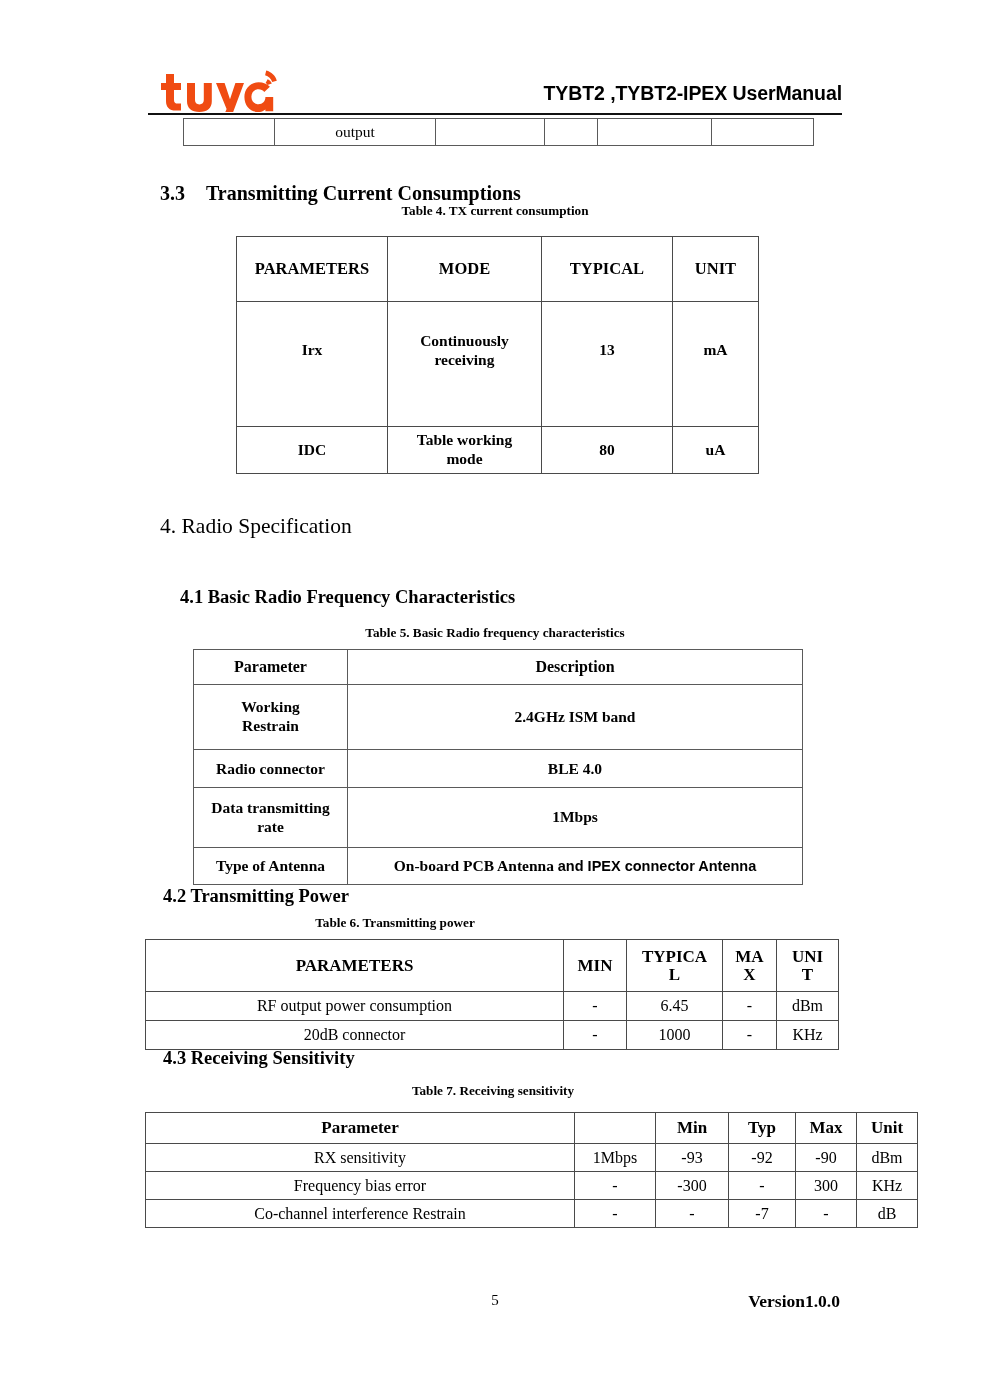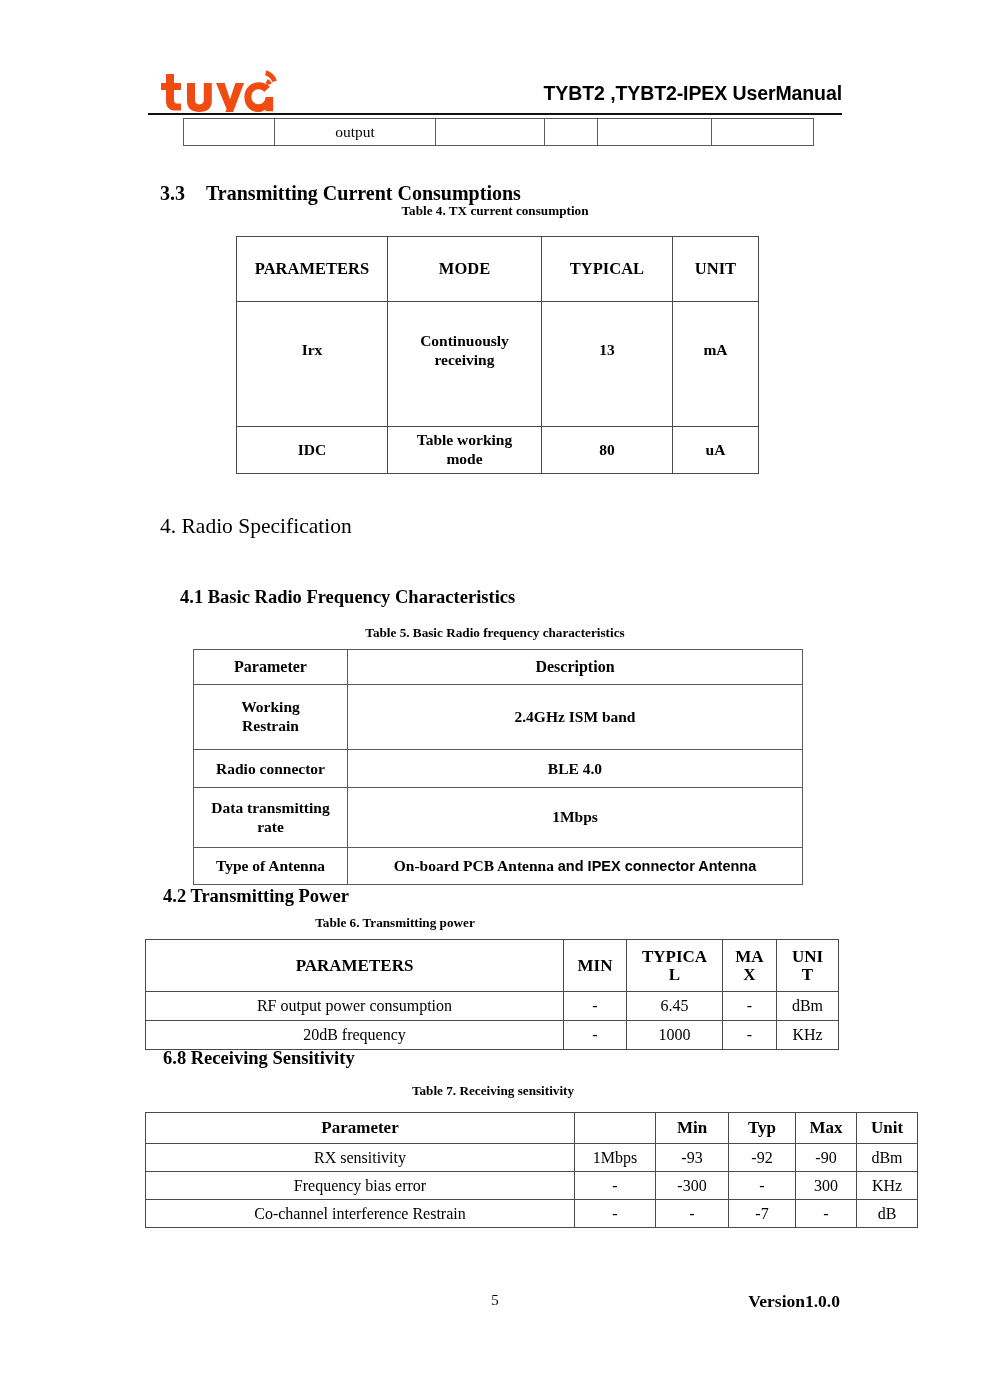--- a/index.html
+++ b/index.html
@@ -359,7 +359,7 @@
           <td>dBm</td>
         </tr>
         <tr class="body">
-          <td>20dB frequency</td>
+          <td>20dB connector</td>
           <td>-</td>
           <td>1000</td>
           <td>-</td>

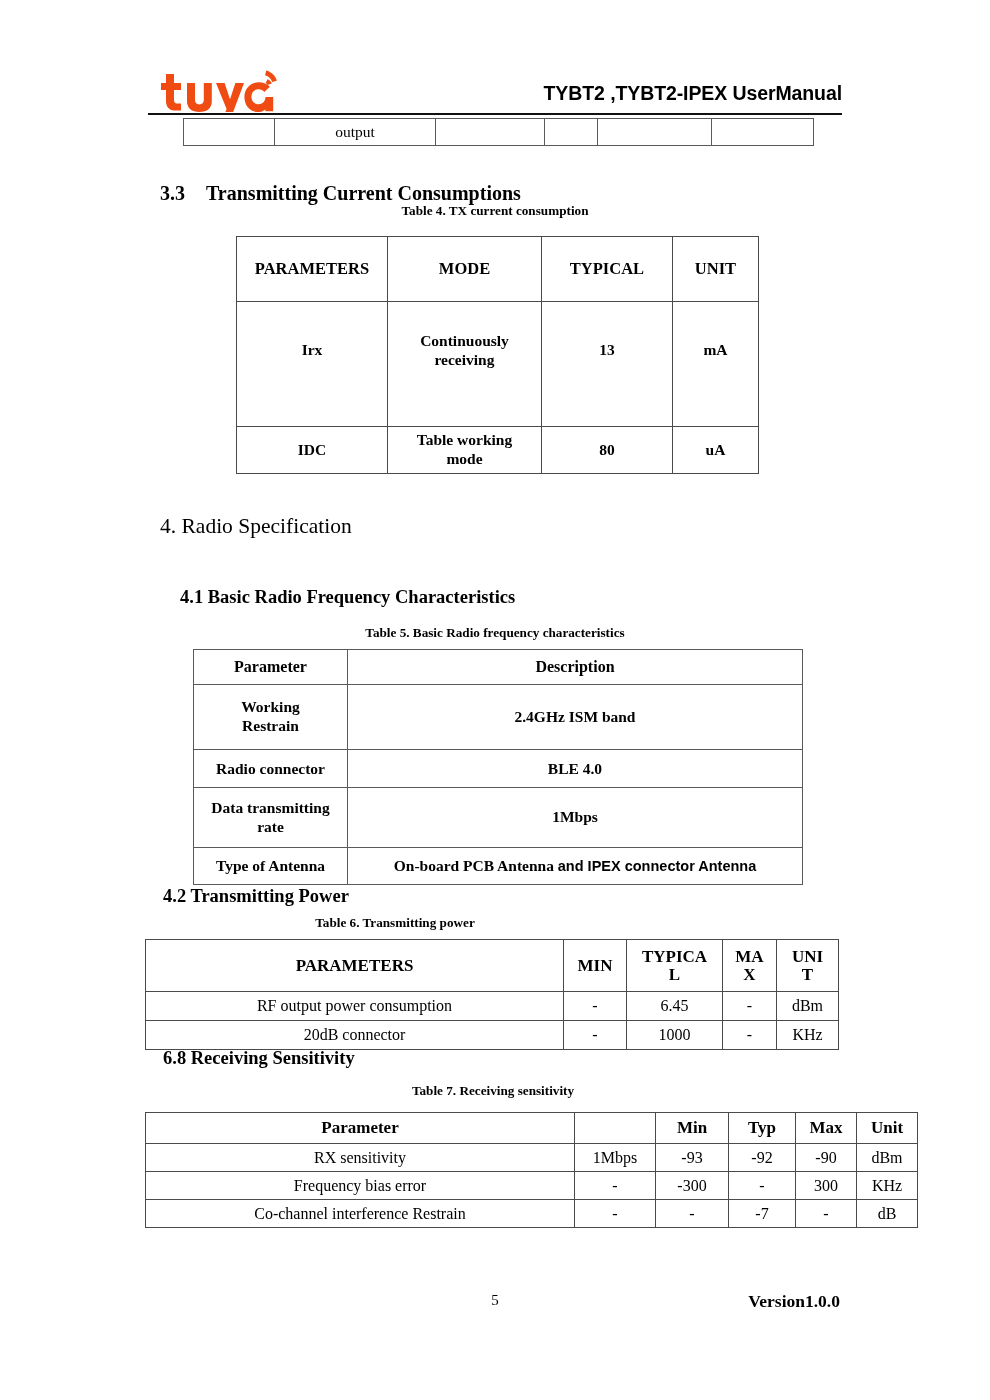--- a/index.html
+++ b/index.html
@@ -369,7 +369,7 @@
     </table>
   </div>
 
-  <div class="h-sub" style="left:163px; top:1048px;">6.8 Receiving Sensitivity</div>
+  <div class="h-sub" style="left:163px; top:1048px;">4.3 Receiving Sensitivity</div>
 
   <div class="tbl-caption" style="left:0; top:1083px; width:986px;">Table 7. Receiving sensitivity</div>
 

